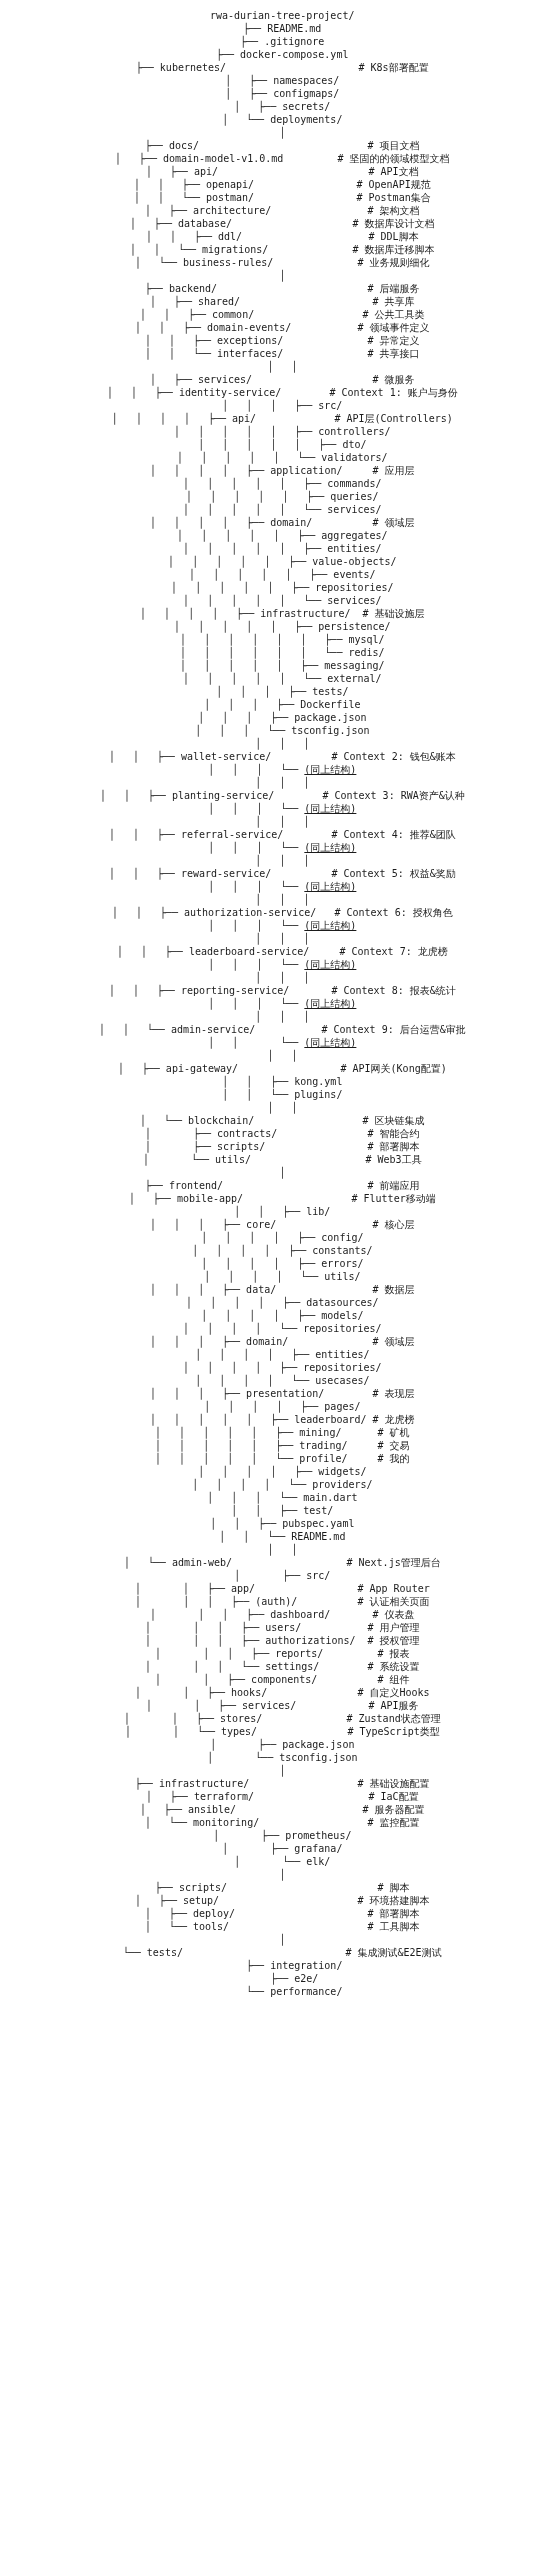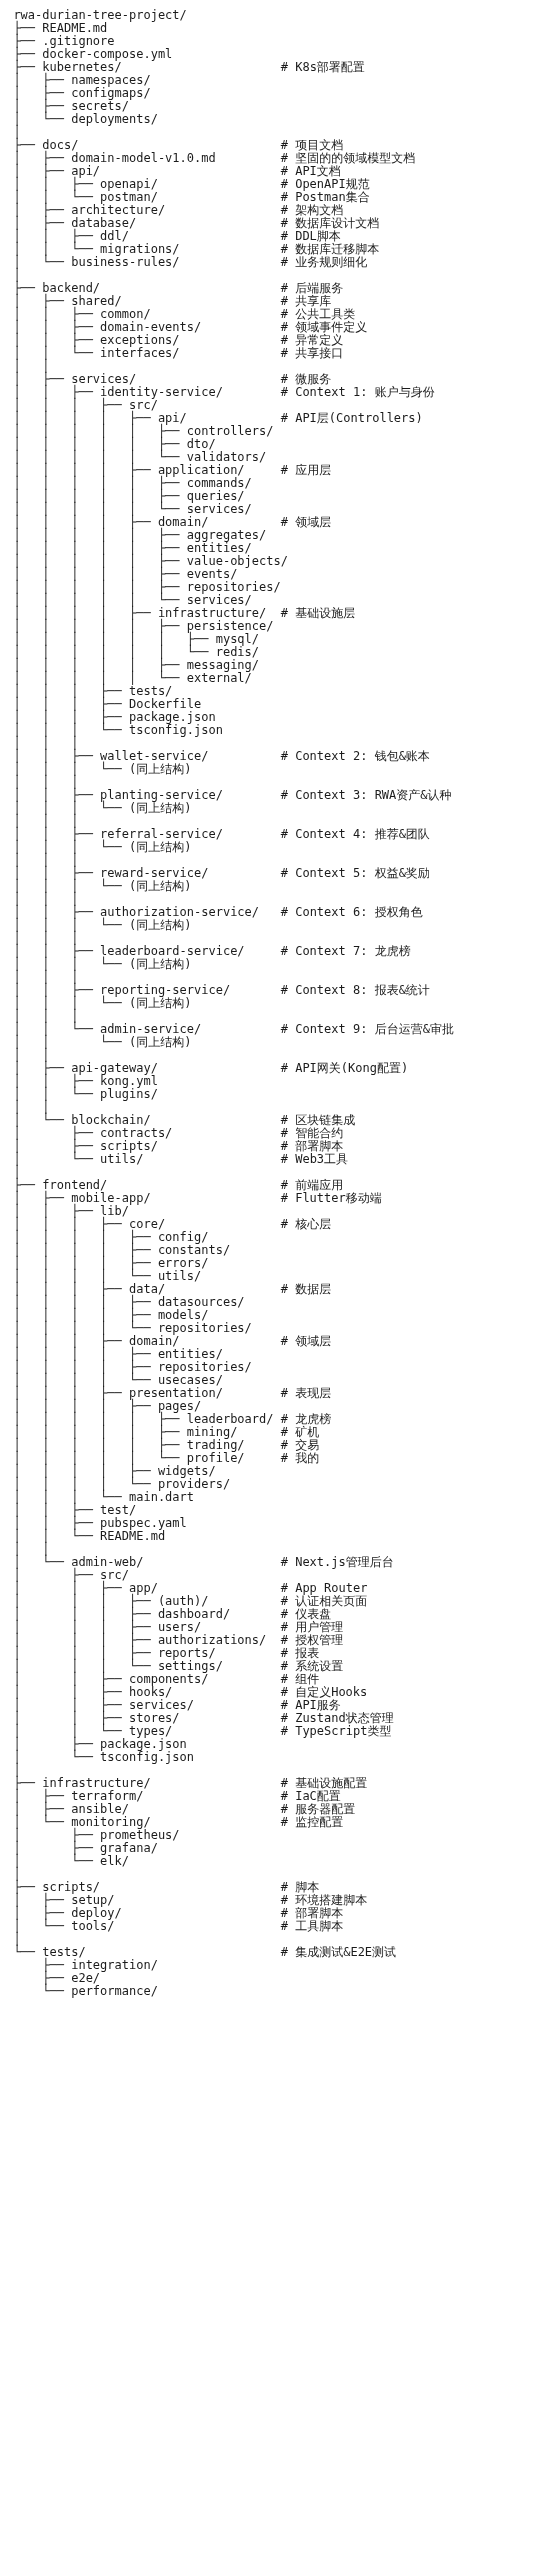--- a/index.html
+++ b/index.html
@@ -13,10 +13,11 @@
   }
   #tree {
     padding: 9.3px 0 15.5px 13.4px;
-    font-size: 12px;
+    font-size: 10px;
     line-height: 13px;
     color: #1b1b1b;
     white-space: pre;
+    text-align: center;
   }
   .row {
     display: block;

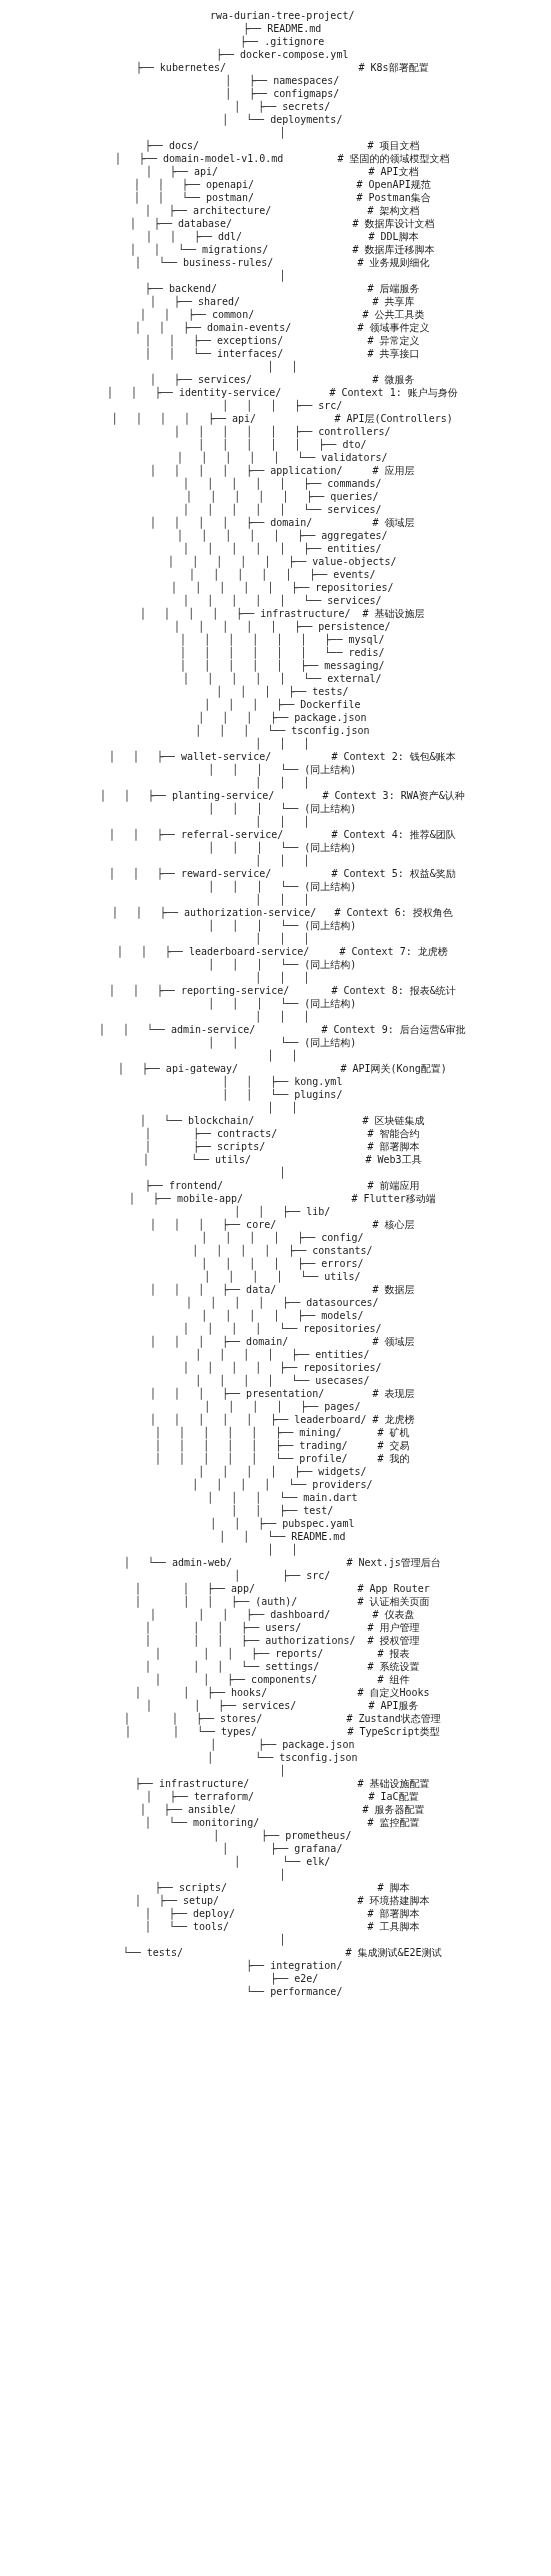--- a/index.html
+++ b/index.html
@@ -31,6 +31,7 @@
     color: #1b1b1b;
   }
   .underline {
+    text-decoration: underline;
   }
 </style>
 </head>

